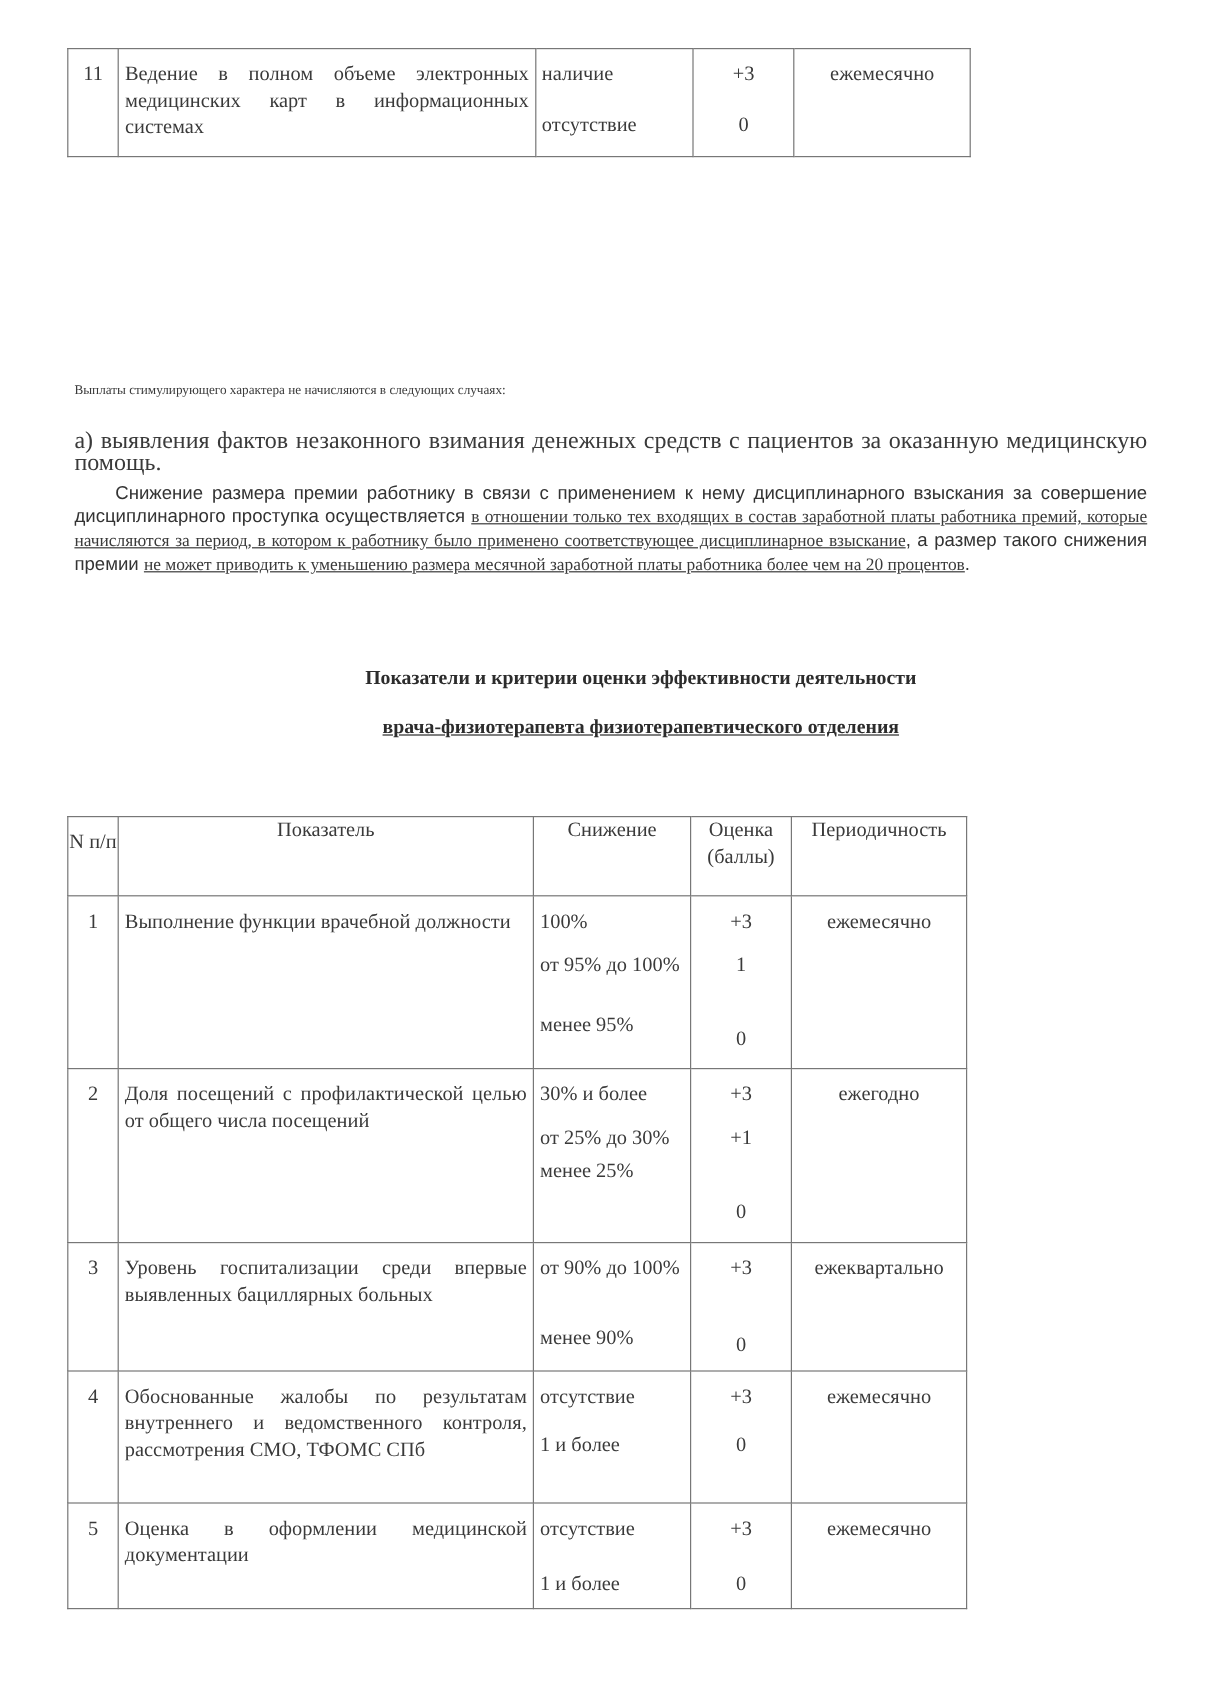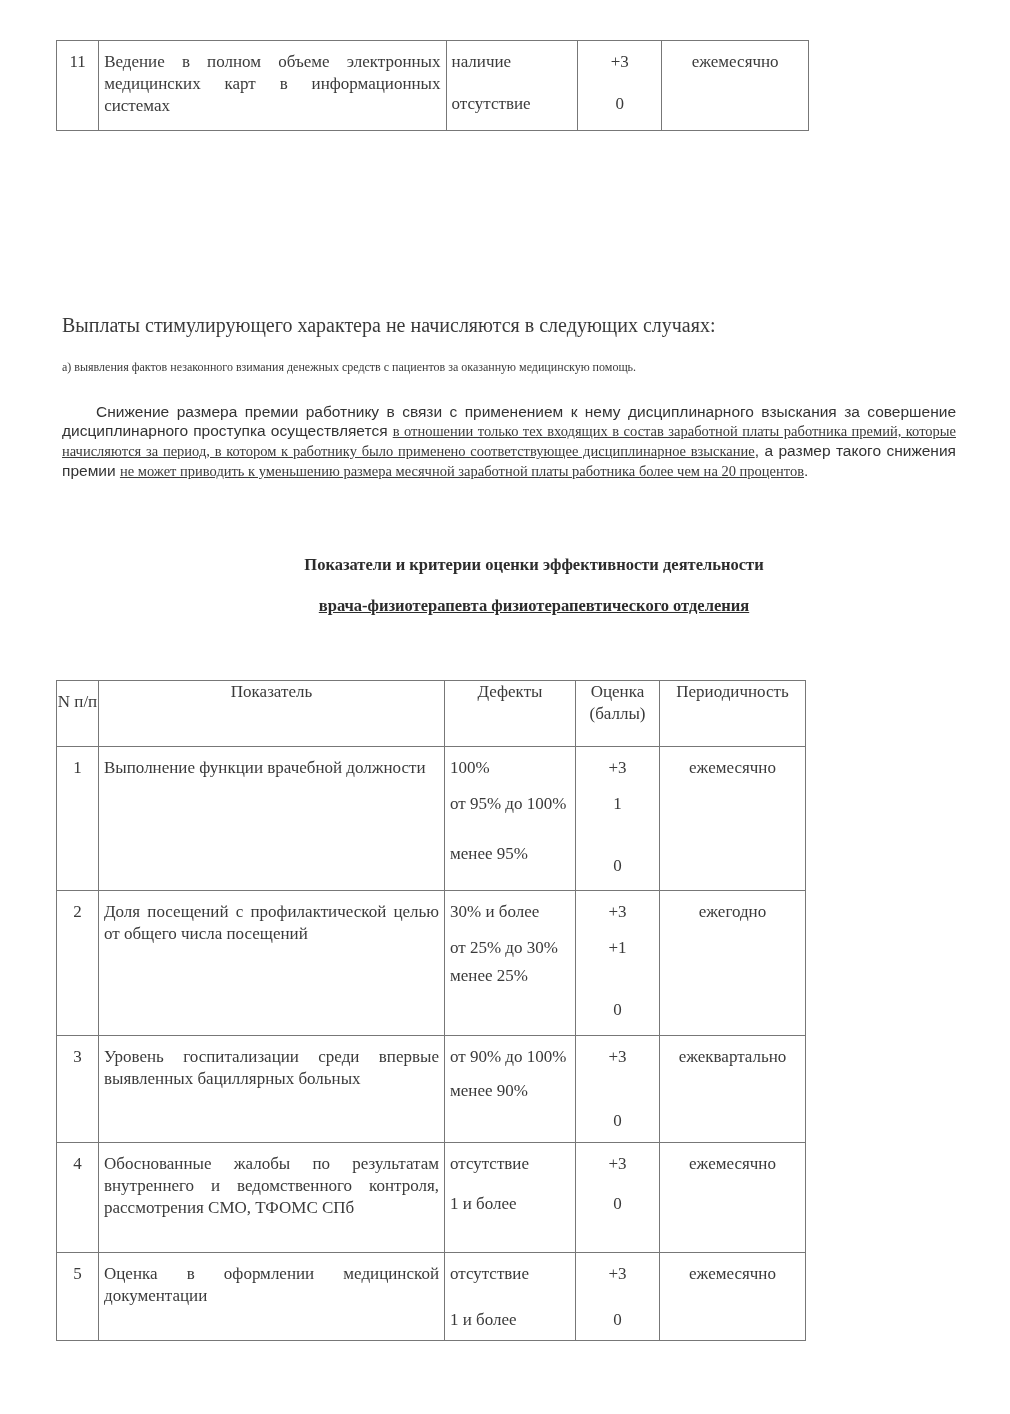--- a/index.html
+++ b/index.html
@@ -55,7 +55,7 @@
 </tbody>
   </table>
 
-<div class="para ser" style="top:316px;font-size:20px">Выплаты стимулирующего характера не начисляются в следующих случаях:</div>
+<div class="para ser" style="top:316px;font-size:11px">Выплаты стимулирующего характера не начисляются в следующих случаях:</div>
 <div class="para ser" style="top:358px;text-align:justify">а) выявления фактов незаконного взимания денежных средств с пациентов за оказанную медицинскую помощь.</div>
 <div class="para" style="top:402px;text-align:justify;text-indent:34px">
   <span>Снижение размера премии работнику в связи с применением к нему дисциплинарного взыскания за совершение дисциплинарного проступка осуществляется </span><span class="ser u" style="font-size:14.5px">в отношении только тех входящих в состав заработной платы работника премий, которые начисляются за период, в котором к работнику было применено соответствующее дисциплинарное взыскание</span><span>, а размер такого снижения премии </span><span class="ser u" style="font-size:14.5px">не может приводить к уменьшению размера месячной заработной платы работника более чем на 20 процентов</span><span>.</span>

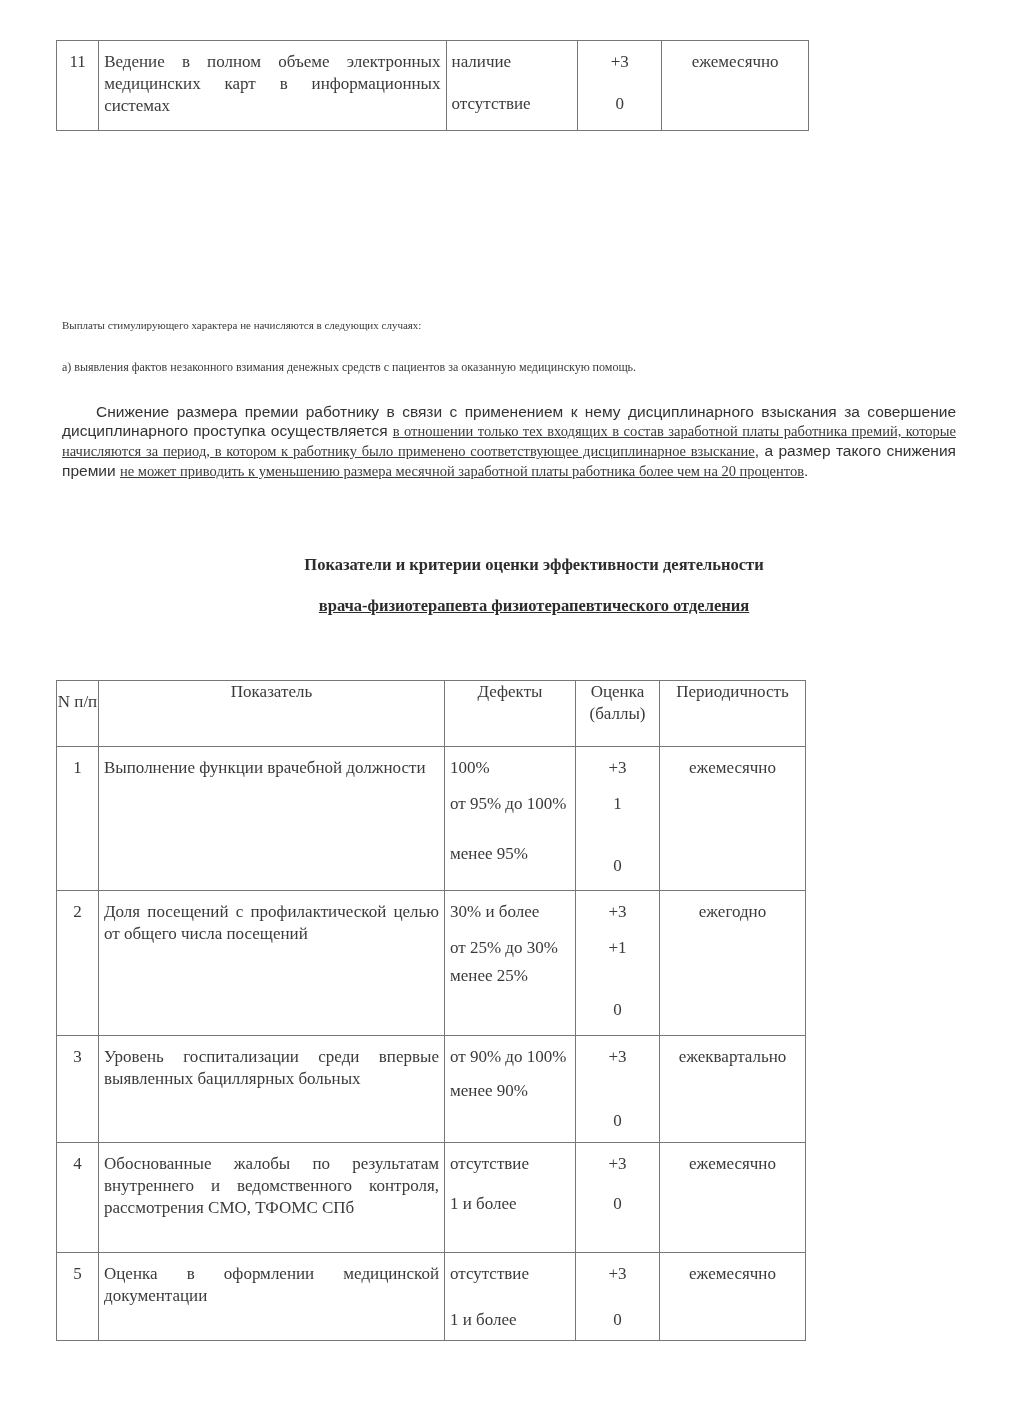--- a/index.html
+++ b/index.html
@@ -23,7 +23,7 @@
   #t2 { left: 56px; top: 680px; width: 639px; }
   .hdr th { text-align: center; padding: 12px 2px 10px 2px; font-size: 17px; line-height: 22px; }
   .para { position: absolute; left: 62px; width: 894px; font-family: "Liberation Sans", sans-serif; font-size: 15.5px; line-height: 19px; color: #333; }
-  .ser { font-family: "Liberation Serif", serif; font-size: 12px; color: #3a3a3a; }
+  .ser { font-family: "Liberation Serif", serif; font-size: 20px; color: #3a3a3a; }
   .u { text-decoration: underline; }
   .heading { position: absolute; left: 0; width: 1068px; text-align: center; font-weight: bold; font-size: 16.5px; color: #2c2c2c; }
 </style>

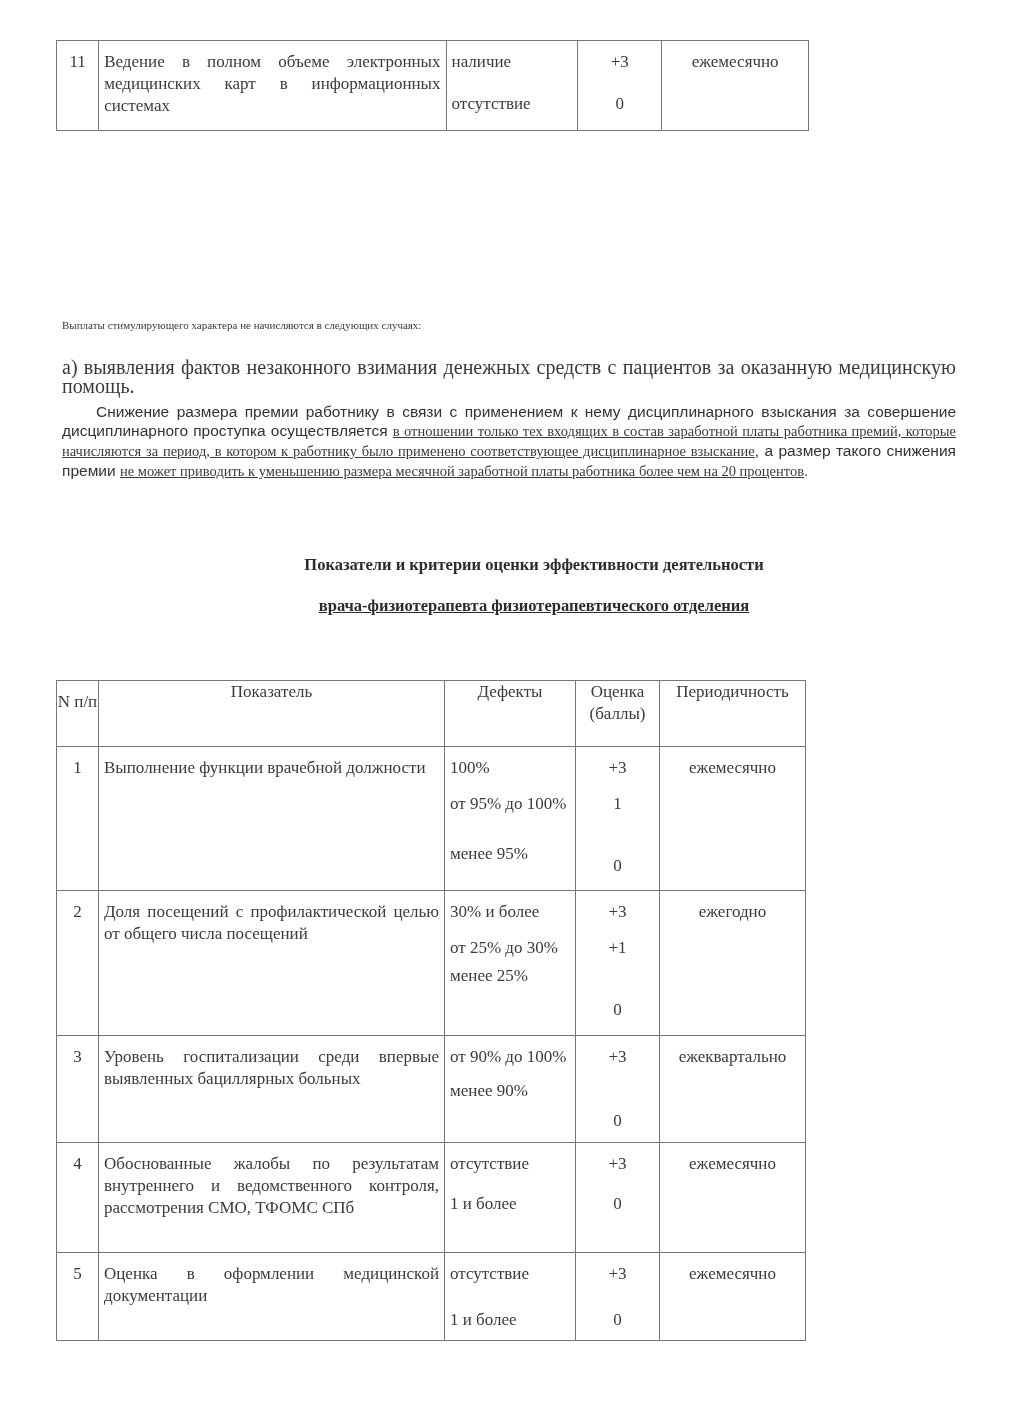--- a/index.html
+++ b/index.html
@@ -76,7 +76,7 @@
       <tr class="hdr" style="height:66px">
     <th style="padding-top:10px">N п/п</th>
     <th>Показатель</th>
-    <th>Дефекты</th>
+    <th>Снижение</th>
     <th>Оценка (баллы)</th>
     <th>Периодичность</th>
   </tr>

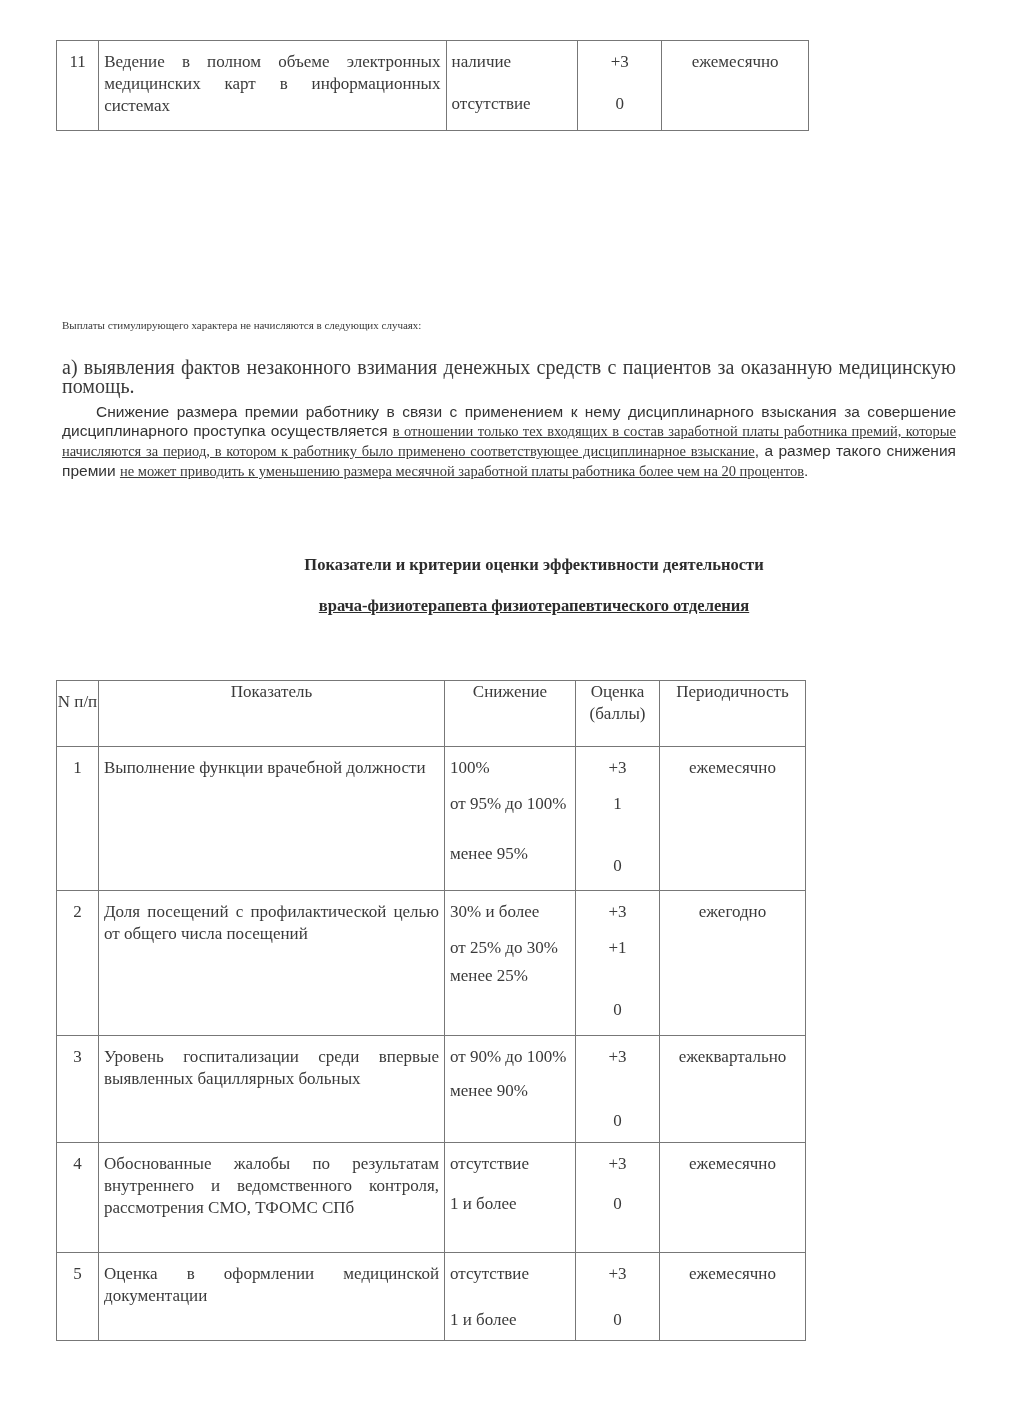--- a/index.html
+++ b/index.html
@@ -118,7 +118,7 @@
     <td class="ind">Уровень госпитализации среди впервые выявленных бациллярных больных</td>
     <td class="crit">
       <span class="sub">от 90% до 100%</span>
-      <span class="sub" style="margin-top:12px">менее 90%</span>
+      <span class="sub" style="margin-top:36px">менее 90%</span>
     </td>
     <td class="score">
       <span class="sub">+3</span>

